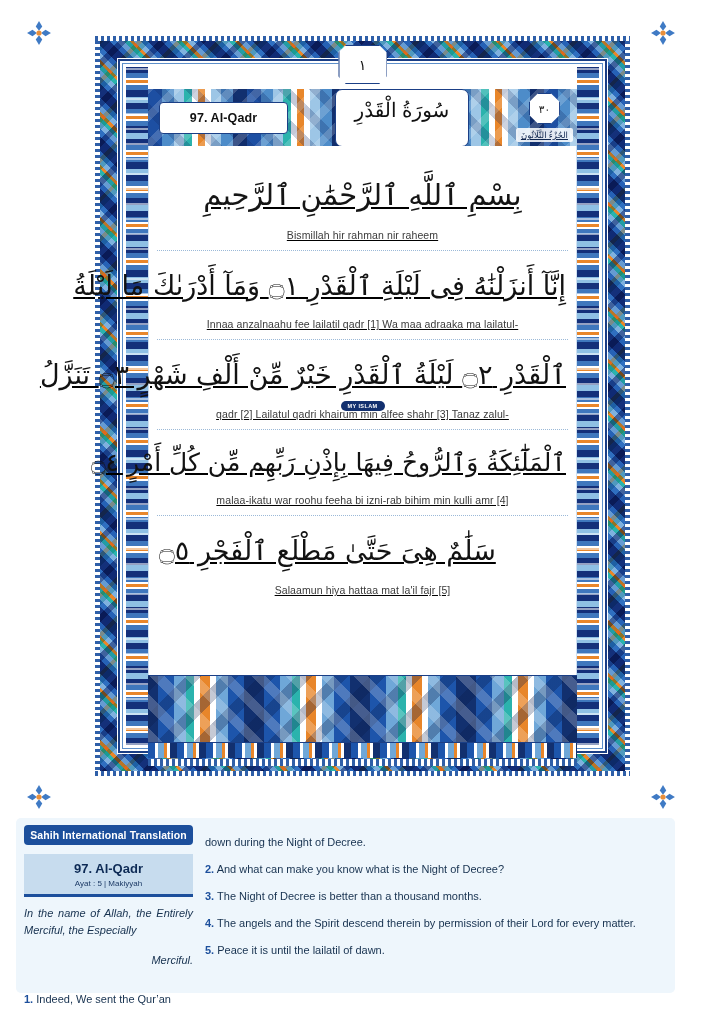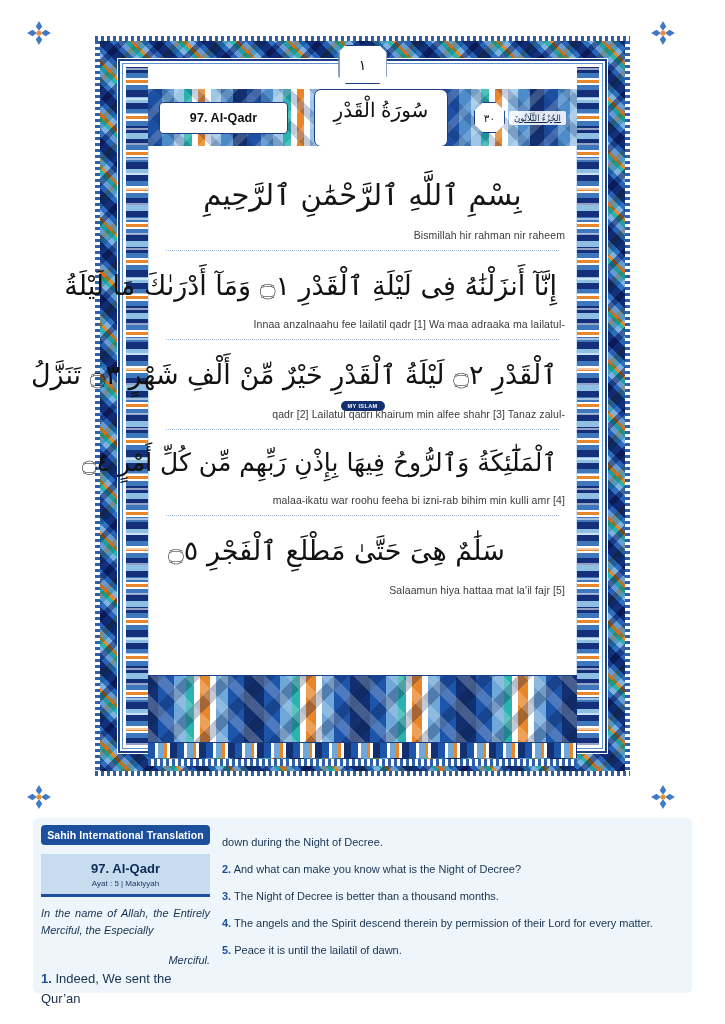--- a/index.html
+++ b/index.html
@@ -110,7 +110,7 @@
     font-size:20px;color:#101010;direction:rtl;padding-bottom:16px;
   }
   .juz-wrap{
-    position:relative;z-index:2;display:flex;align-items:center;margin-right:11px;gap:4px;
+    position:relative;z-index:2;display:flex;align-items:center;margin-right:4px;gap:4px;flex-direction:column;
   }
   .juz-badge{
     width:29px;height:29px;background:#ffffff;border:1px solid #1b3f86;

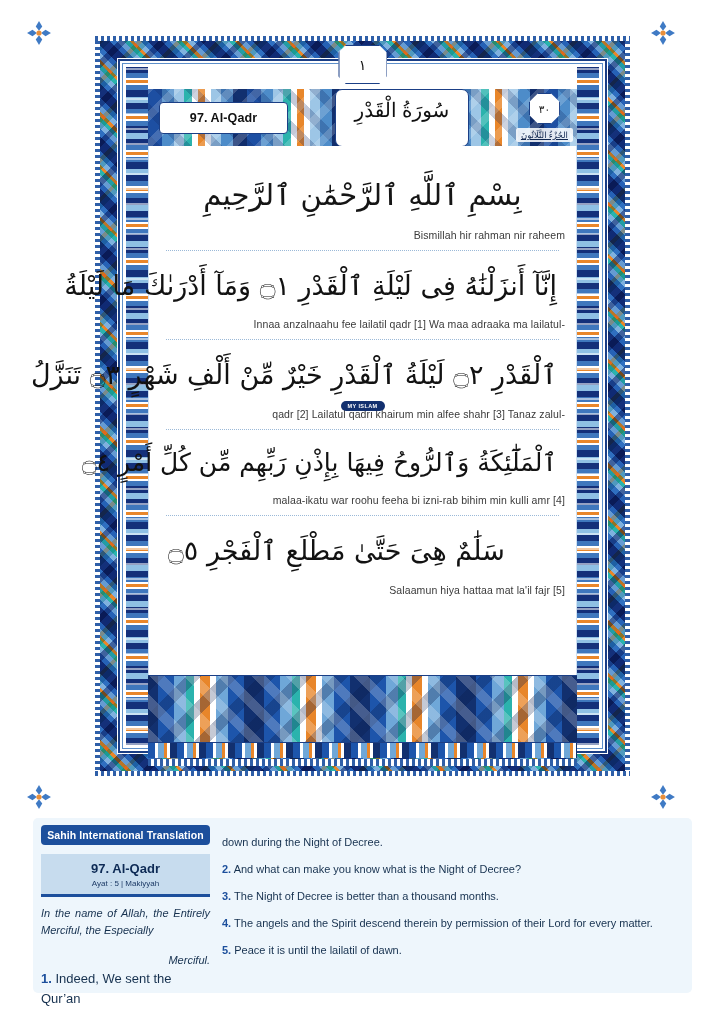--- a/index.html
+++ b/index.html
@@ -127,7 +127,7 @@
   .content{
     position:absolute;left:53px;right:53px;top:110px;bottom:100px;
     background:#ffffff;border-left:1px solid #cfe0f2;border-right:1px solid #cfe0f2;
-    box-sizing:border-box;padding:0 11px;
+    box-sizing:border-box;padding:0 2px;text-decoration:underline;
   }
 
   .bism-row{padding-top:28px;text-align:center;}

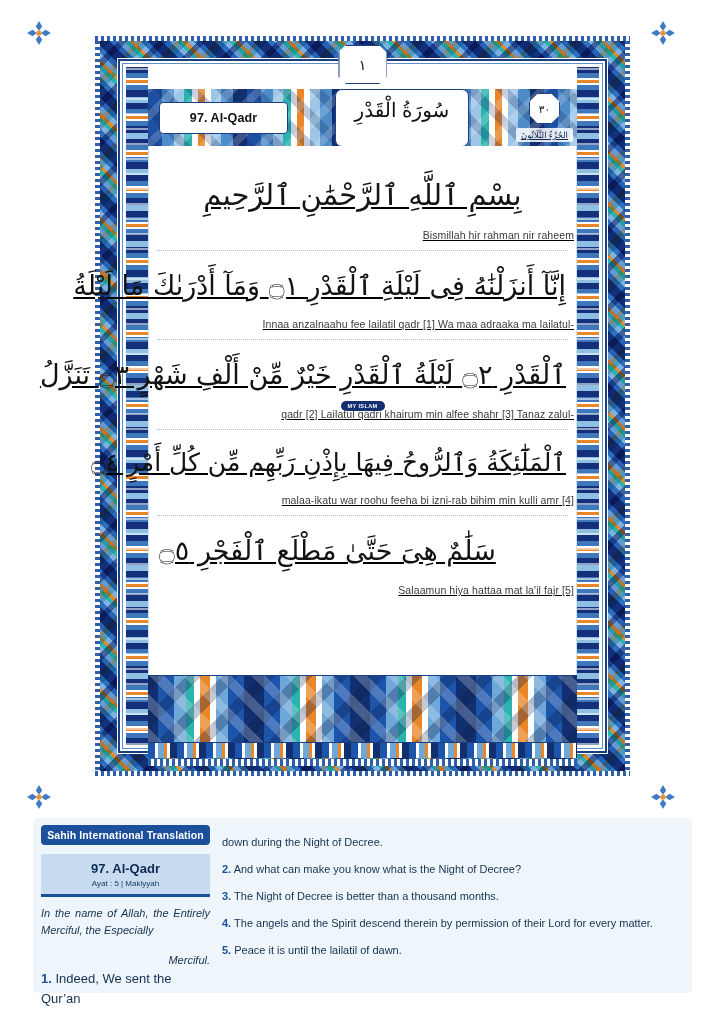--- a/index.html
+++ b/index.html
@@ -136,7 +136,7 @@
     font-family:"DejaVu Sans", sans-serif;
   }
   .translit{
-    text-align:right;font-size:10.5px;color:#3a3a3a;margin-top:11px;margin-bottom:9px;
+    text-align:center;font-size:10.5px;color:#3a3a3a;margin-top:11px;margin-bottom:9px;
     letter-spacing:.1px;
   }
   .dotted{

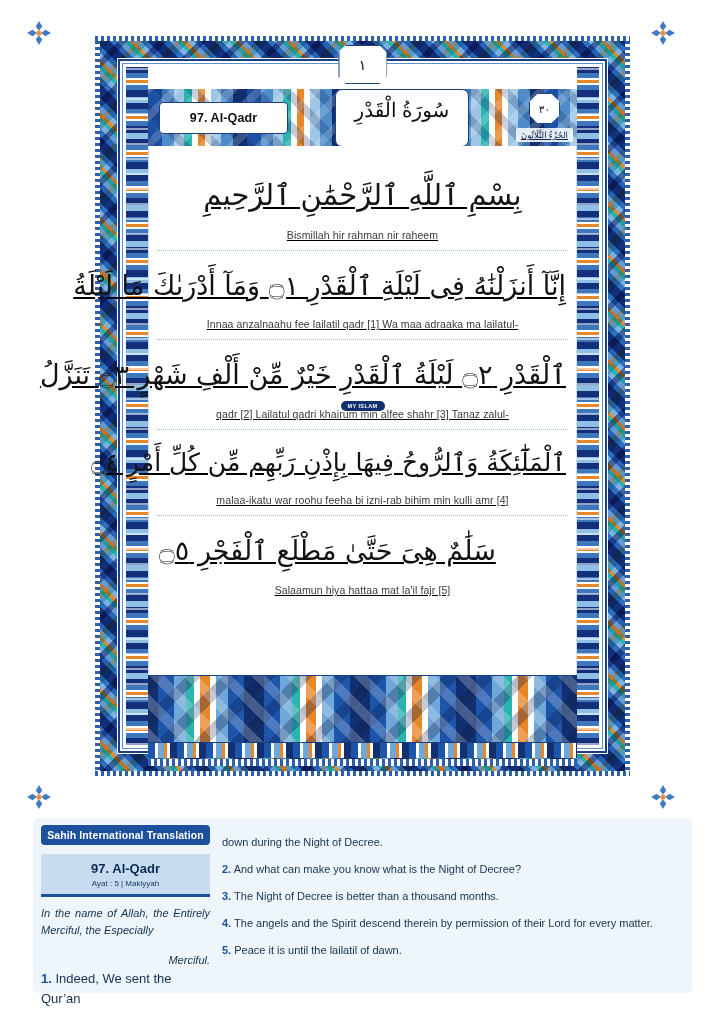--- a/index.html
+++ b/index.html
@@ -194,7 +194,7 @@
 
   
   .trans-panel{
-    position:absolute;left:33px;top:818px;width:659px;height:175px;
+    position:absolute;left:16px;top:818px;width:659px;height:175px;
     background:#eef6fc;border-radius:5px;display:flex;
   }
   .trans-left{width:185px;padding:7px 8px 0 8px;box-sizing:border-box;}

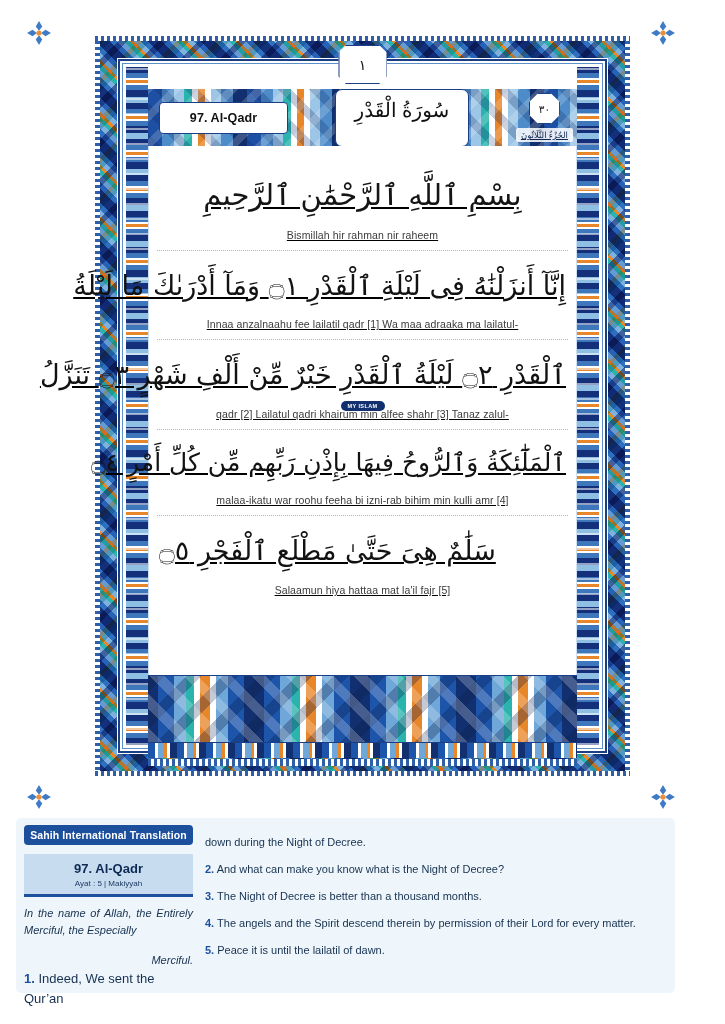--- a/index.html
+++ b/index.html
@@ -213,7 +213,7 @@
     text-align:justify;line-height:1.55;
   }
   .trans-bism .last{display:block;text-align:right;margin-top:13px;}
-  .v-first{margin-top:0;font-size:13px;color:#16314f;line-height:1.5;}
+  .v-first{margin-top:22px;font-size:11px;color:#16314f;line-height:1.5;}
   .vnum{color:#1c4f9c;font-weight:bold;}
   .trans-right{
     flex:1;padding:17px 14px 0 4px;box-sizing:border-box;

